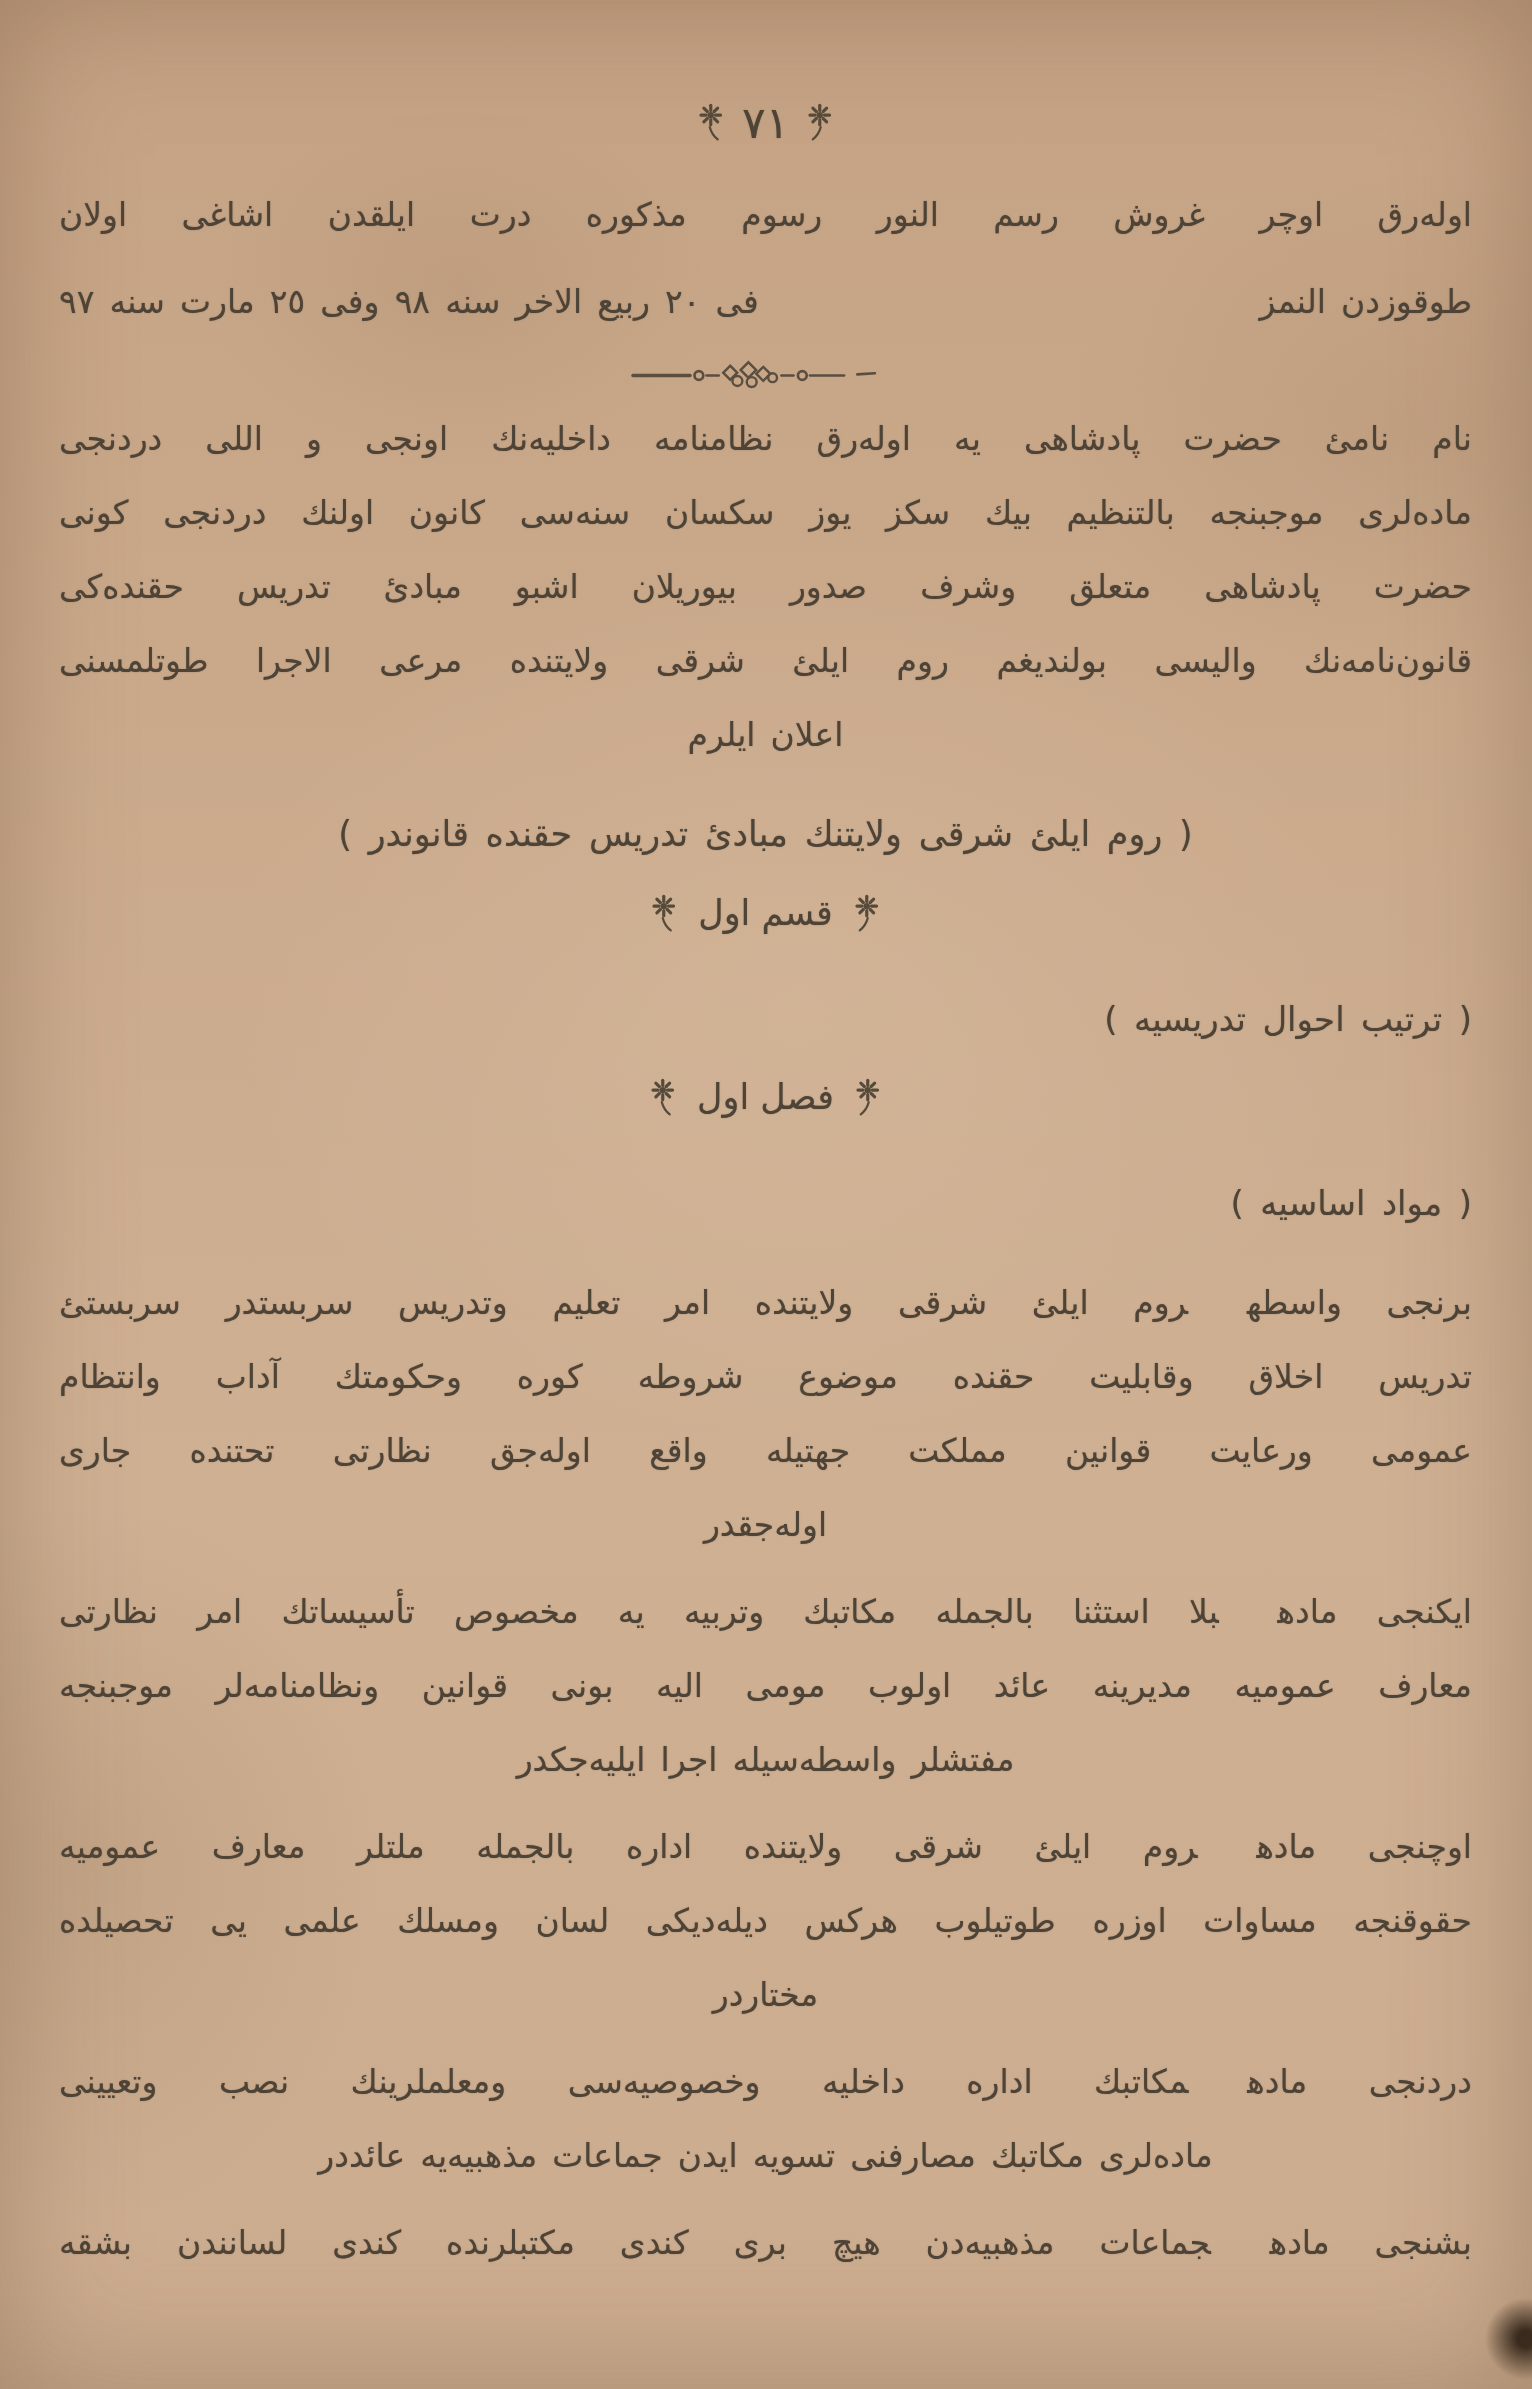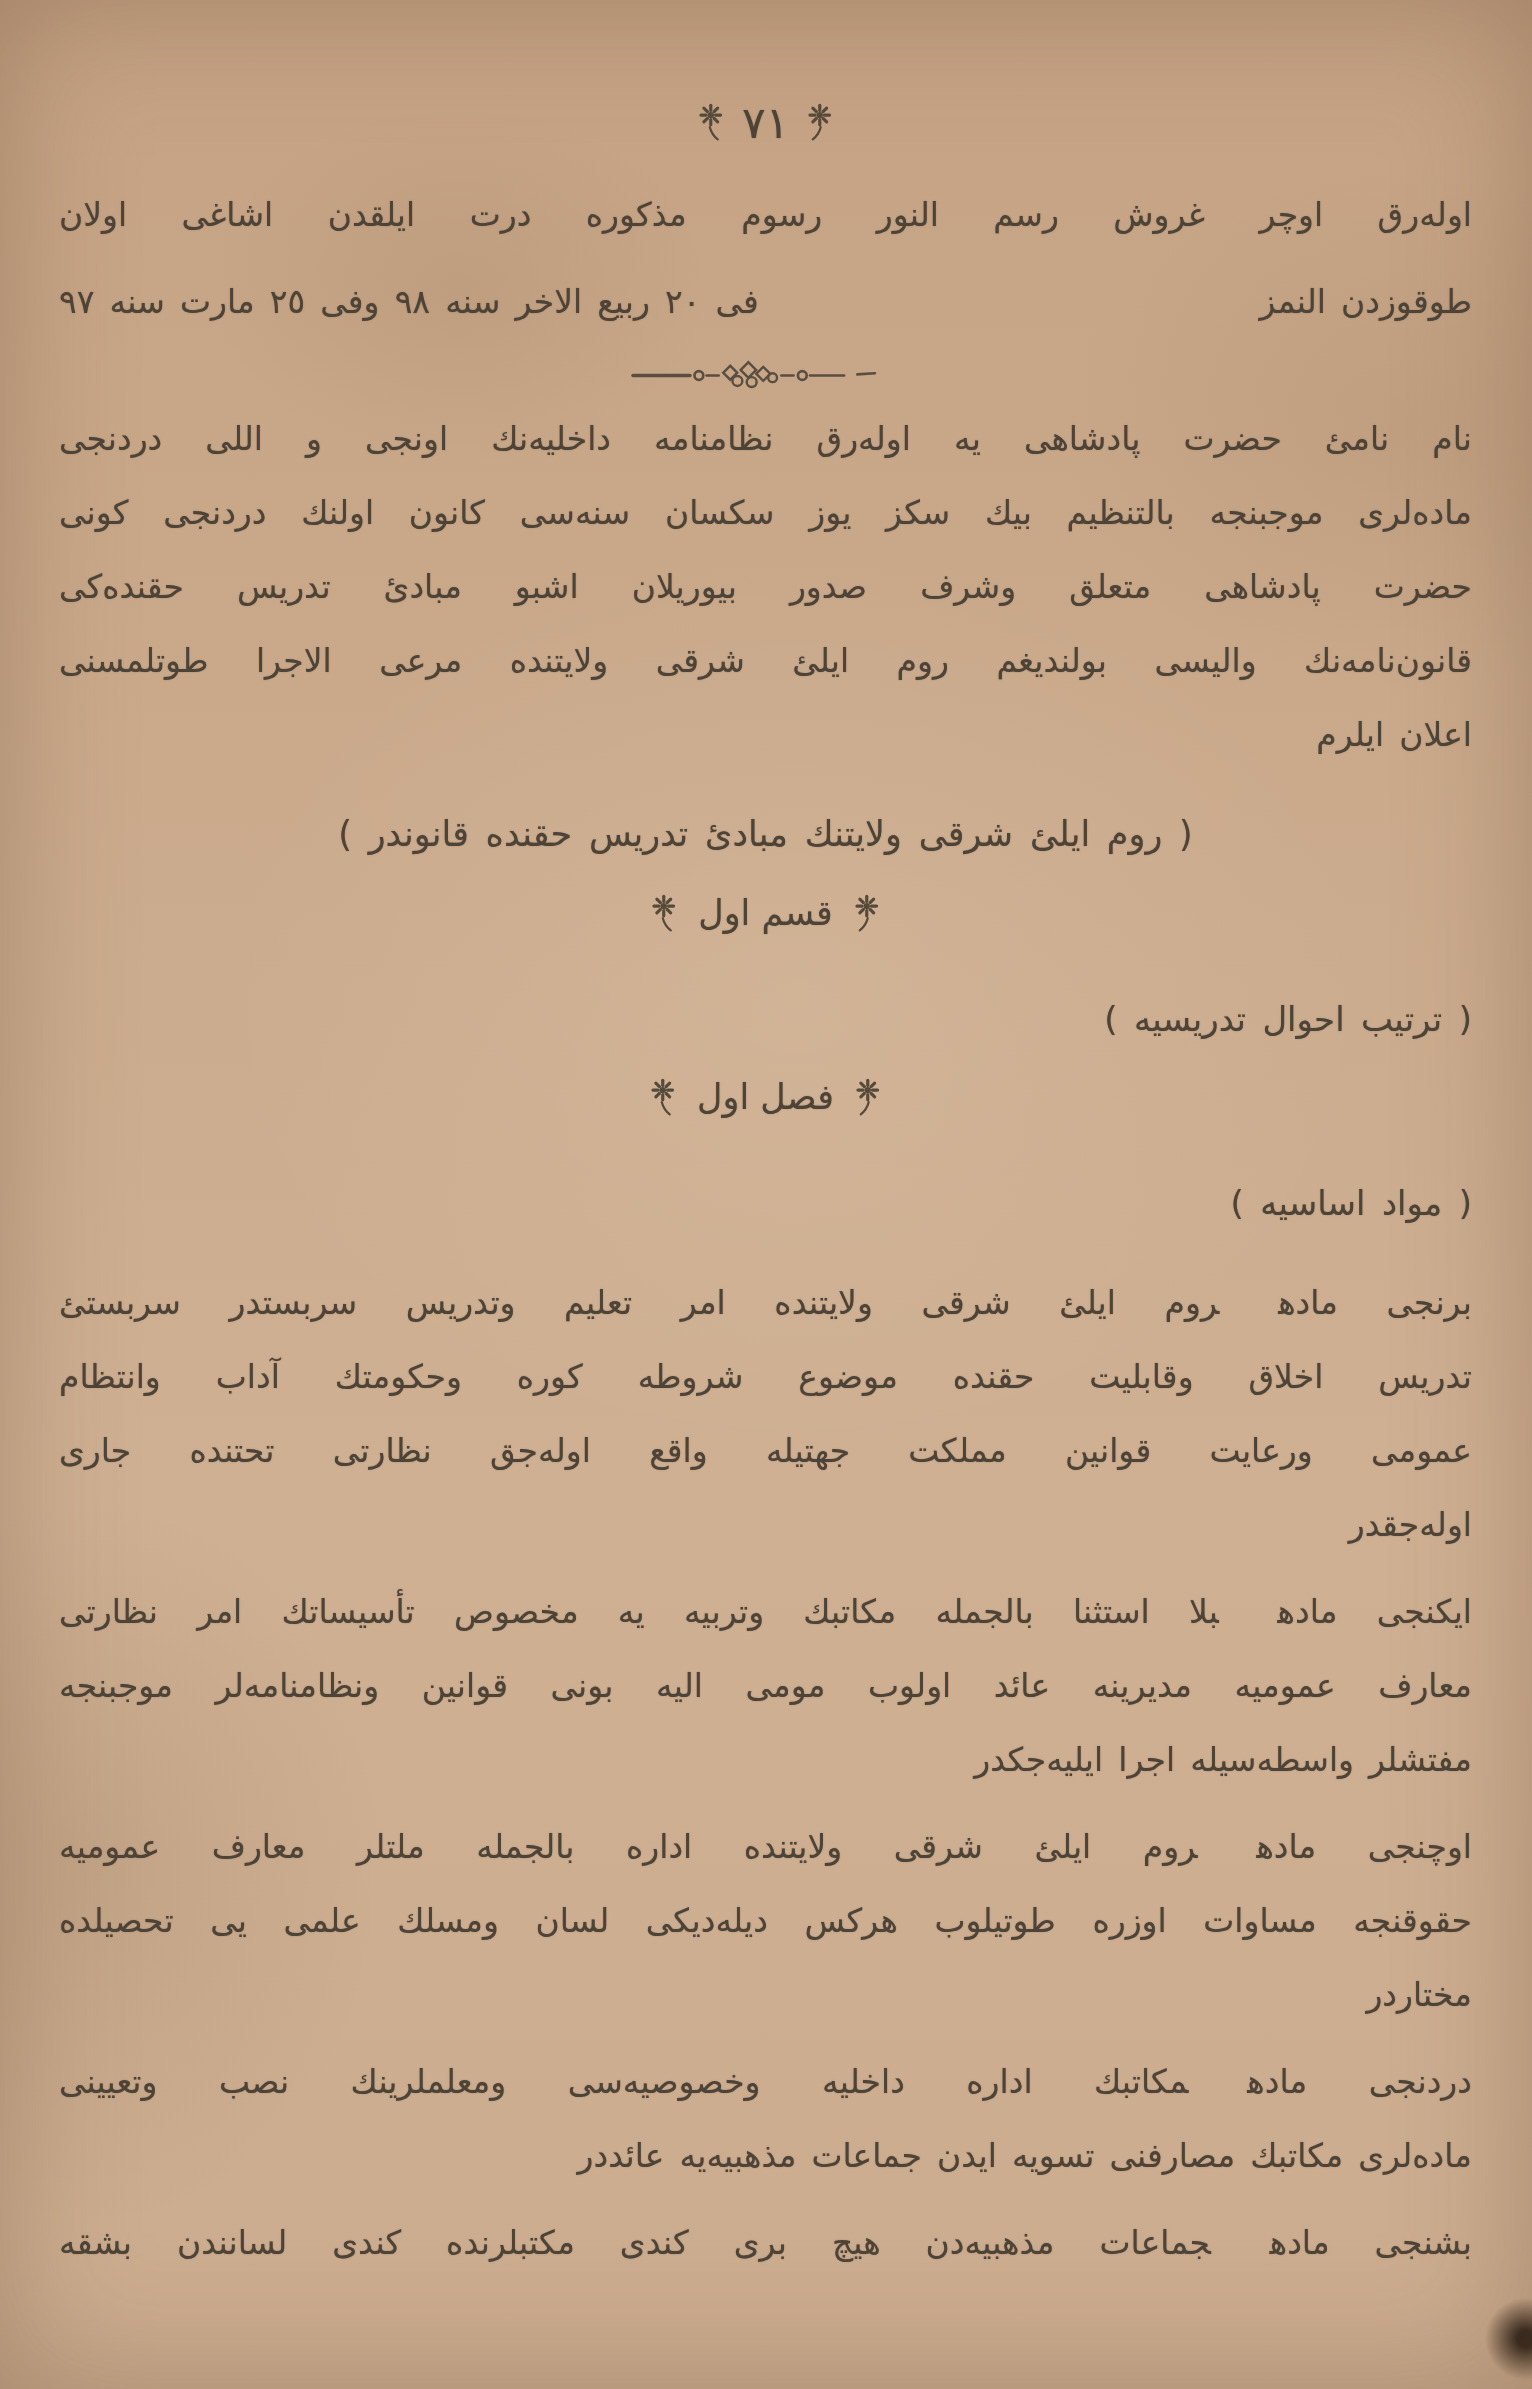--- a/index.html
+++ b/index.html
@@ -28,7 +28,7 @@
     text-shadow:0 0 1.2px rgba(80,68,52,.55);
   }
   .just{text-align:justify;text-align-last:justify;}
-  .short{text-align:right;}
+  .short{text-align:center;}
   .split{display:flex;justify-content:space-between;align-items:baseline;}
 
   .page-head{

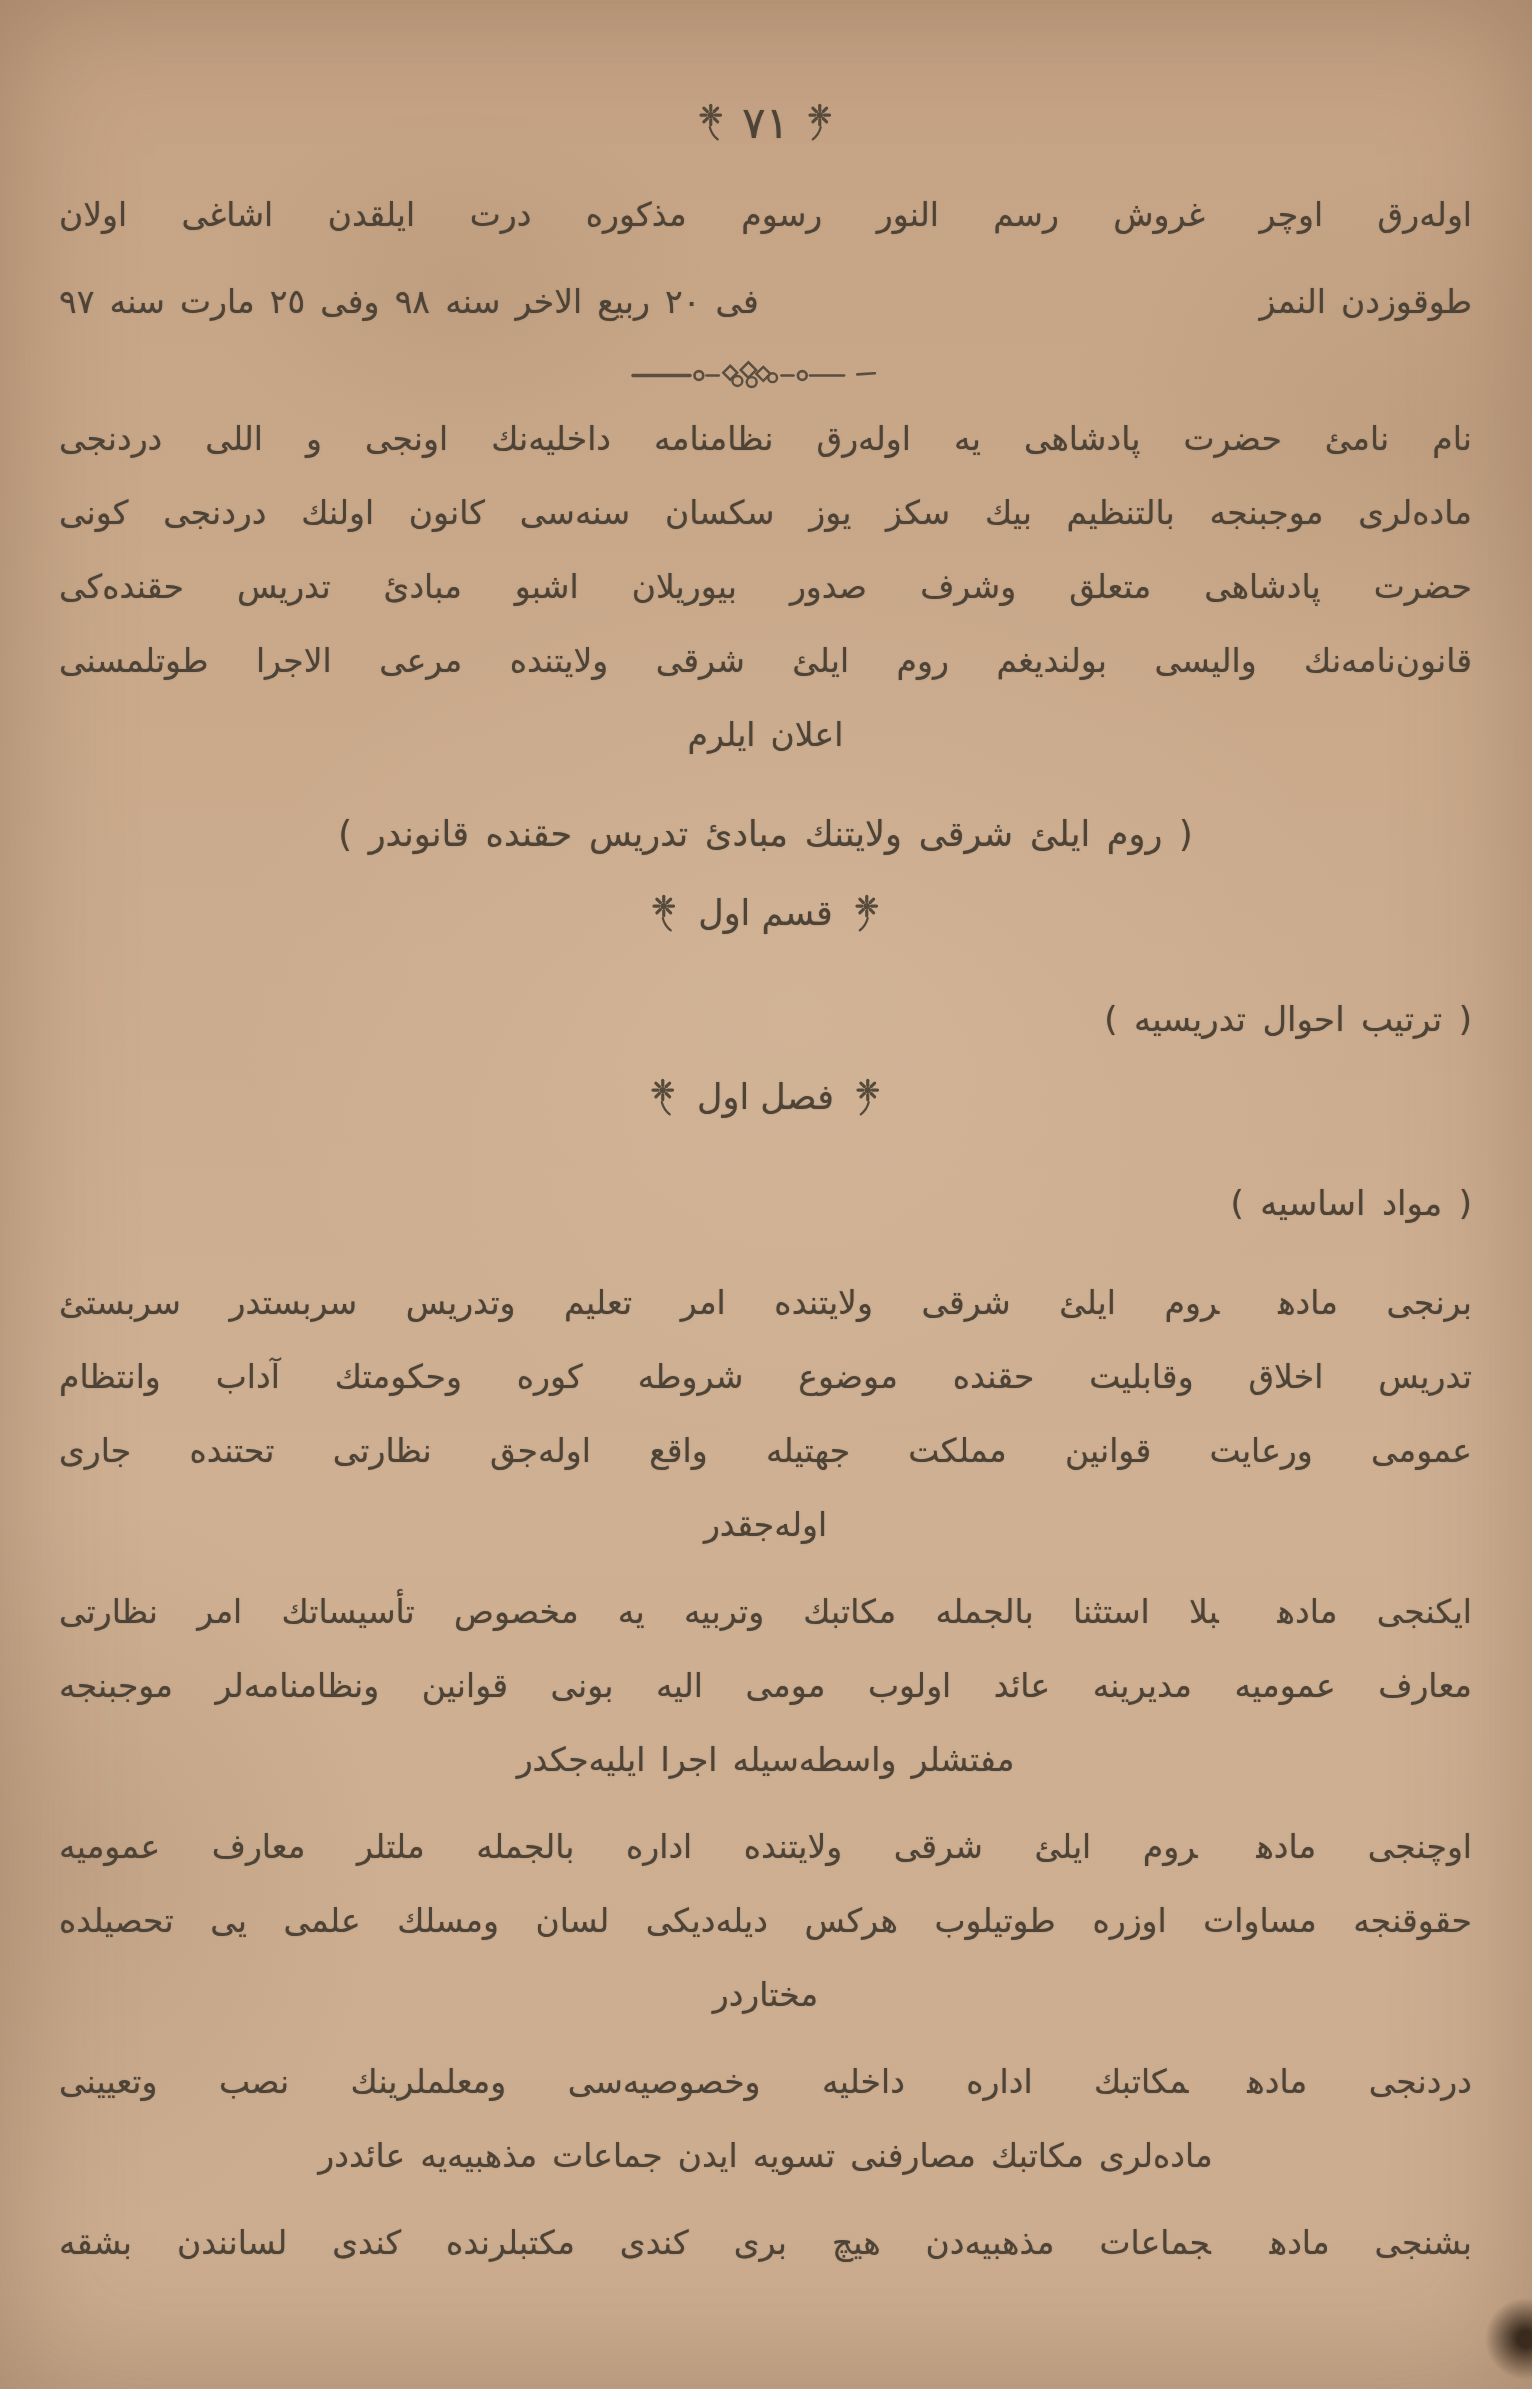--- a/index.html
+++ b/index.html
@@ -182,7 +182,7 @@
 
       <div class="article">
         <div class="line just">
-          <span class="label">برنجى ماده</span><span>روم ايلئ شرقى ولايتنده امر تعليم وتدريس سربستدر سربستئ</span>
+          <span class="label">برنجى واسطه</span><span>روم ايلئ شرقى ولايتنده امر تعليم وتدريس سربستدر سربستئ</span>
         </div>
         <div class="line just">تدريس اخلاق وقابليت حقنده موضوع شروطه كوره وحكومتك آداب وانتظام</div>
         <div class="line just">عمومى ورعايت قوانين مملكت جهتيله واقع اوله‌جق نظارتى تحتنده جارى</div>

